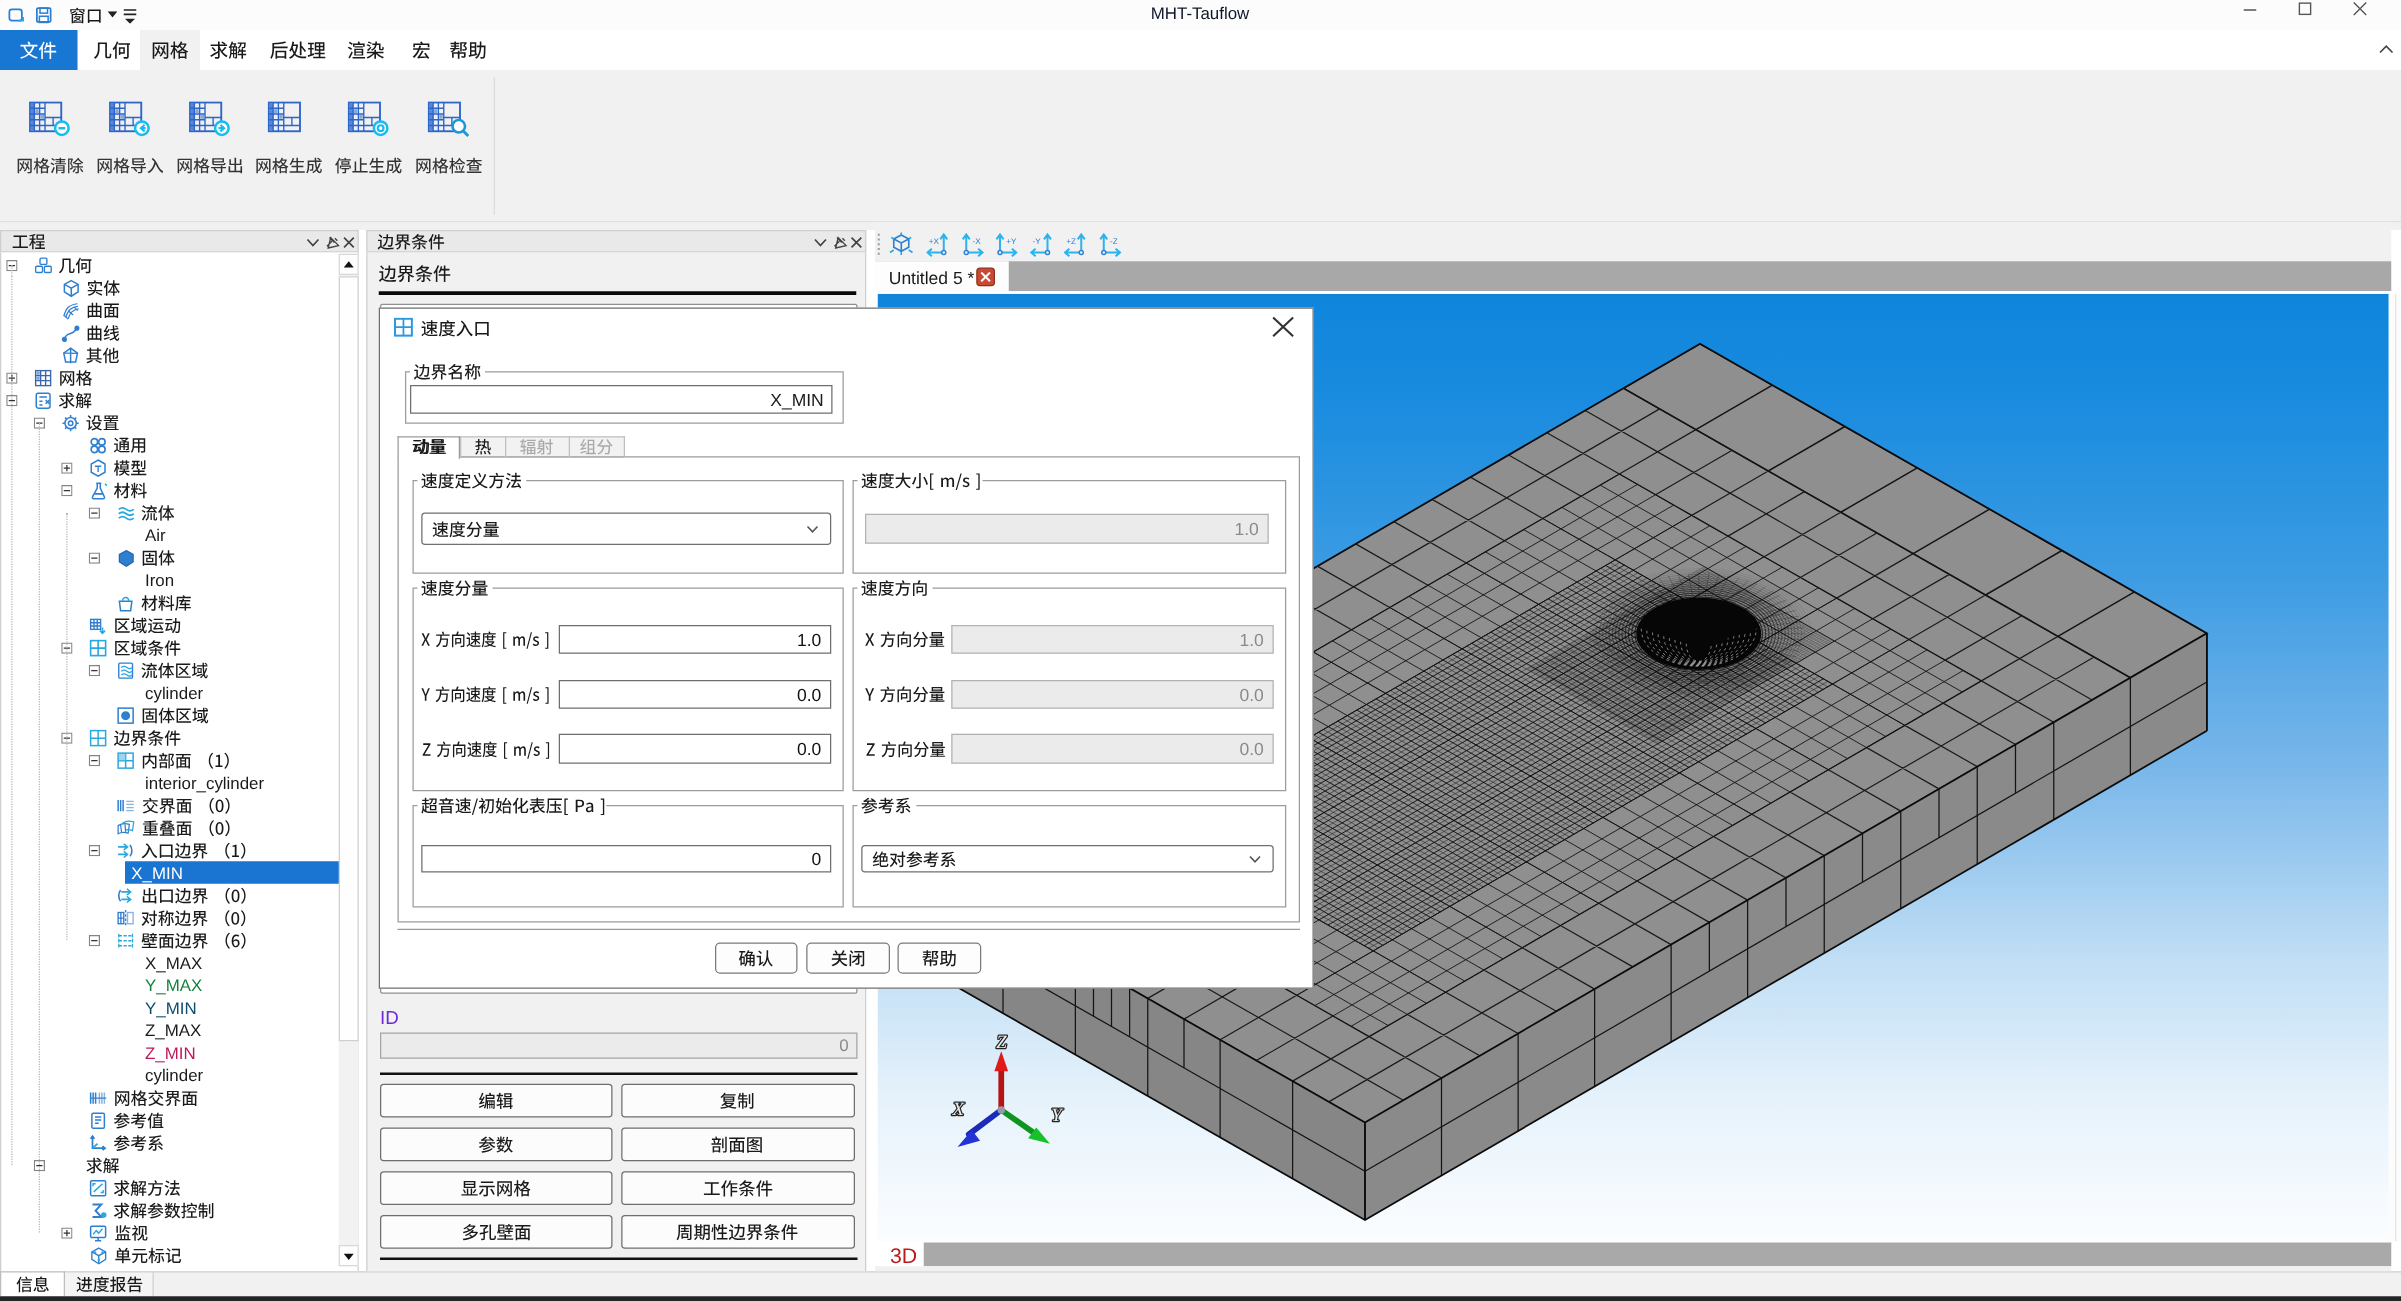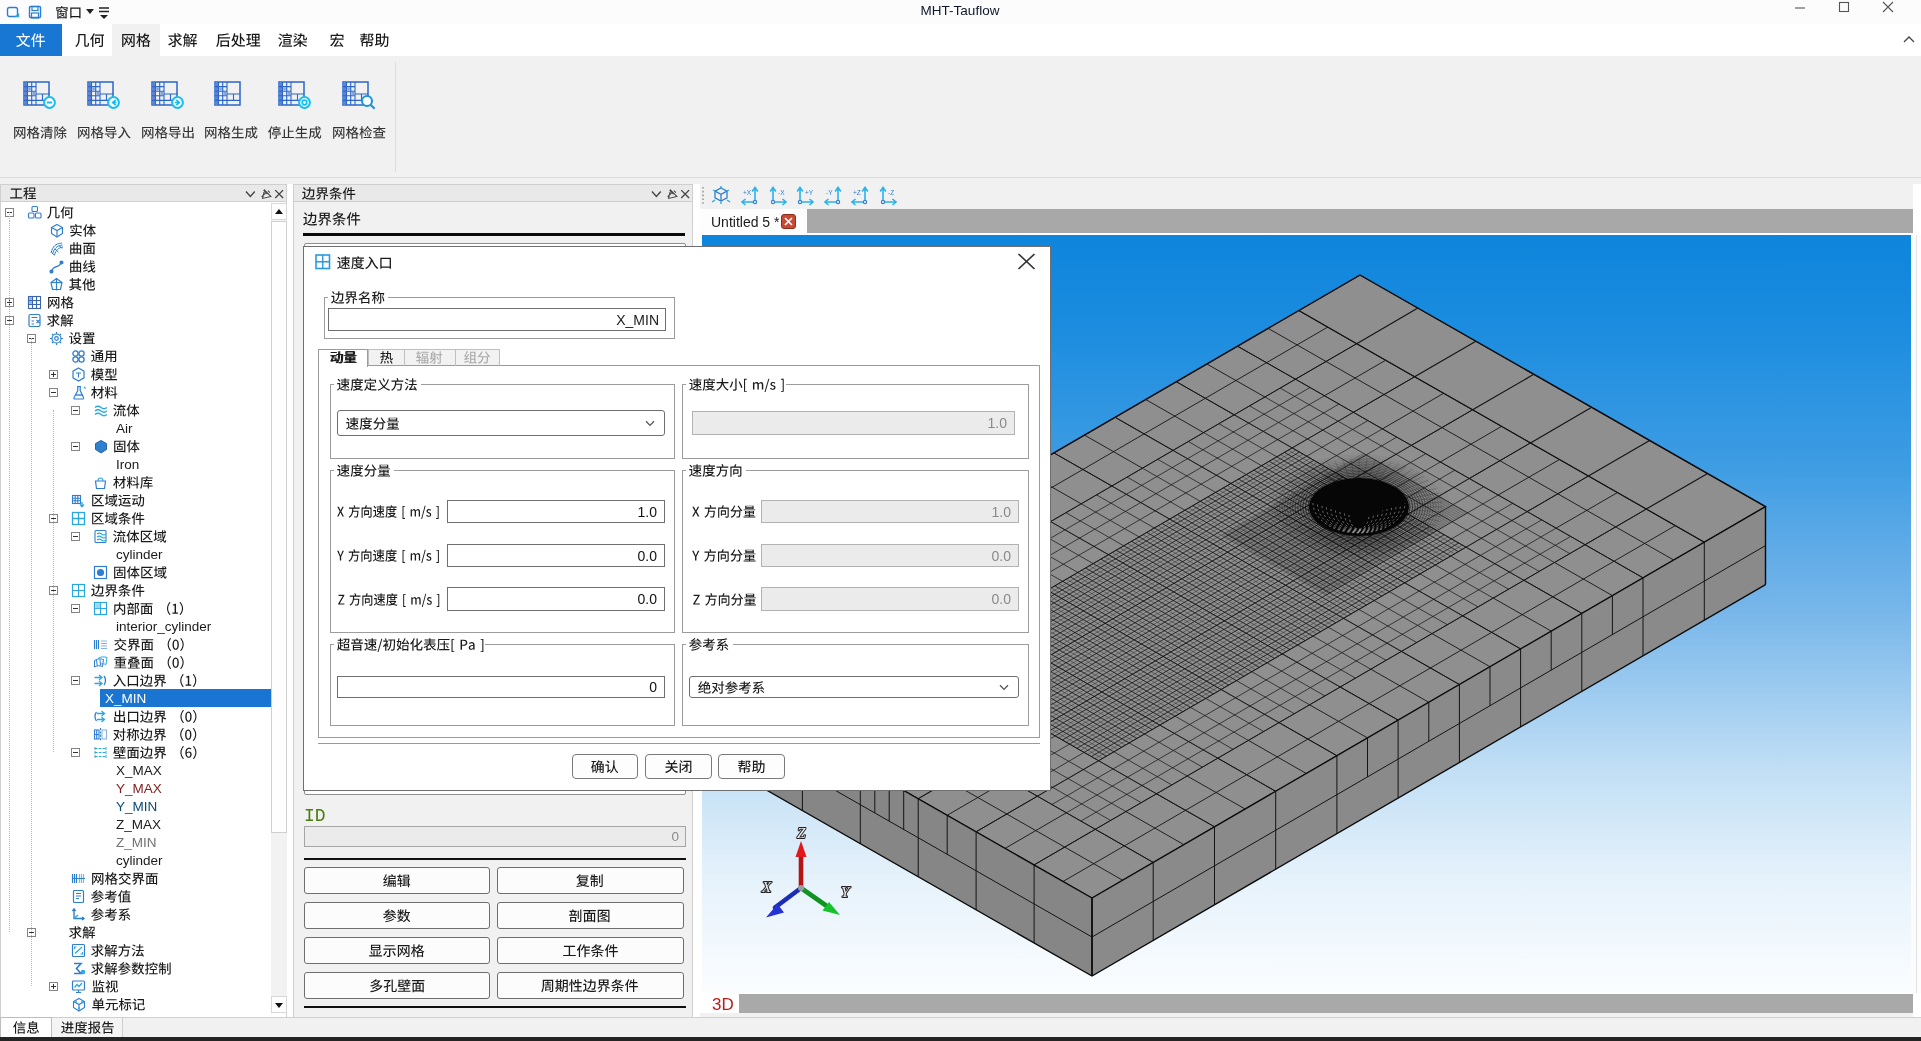--- a/index.html
+++ b/index.html
@@ -714,7 +714,7 @@
     <use href="#g65289" x="5894"></use>
   </svg>
 <div class="lat" style="left:116px;top:763px;font-size:13.5px;color:#1a1a1a;font-weight:400;">X_MAX</div>
-<div class="lat" style="left:116px;top:781px;font-size:13.5px;color:#7f1d1d;font-weight:400;">Y_MAX</div>
+<div class="lat" style="left:116px;top:781px;font-size:13.5px;color:#15803d;font-weight:400;">Y_MAX</div>
 <div class="lat" style="left:116px;top:799px;font-size:13.5px;color:#0c4a6e;font-weight:400;">Y_MIN</div>
 <div class="lat" style="left:116px;top:817px;font-size:13.5px;color:#1a1a1a;font-weight:400;">Z_MAX</div>
 <div class="lat" style="left:116px;top:835px;font-size:13.5px;color:#737373;font-weight:400;">Z_MIN</div>

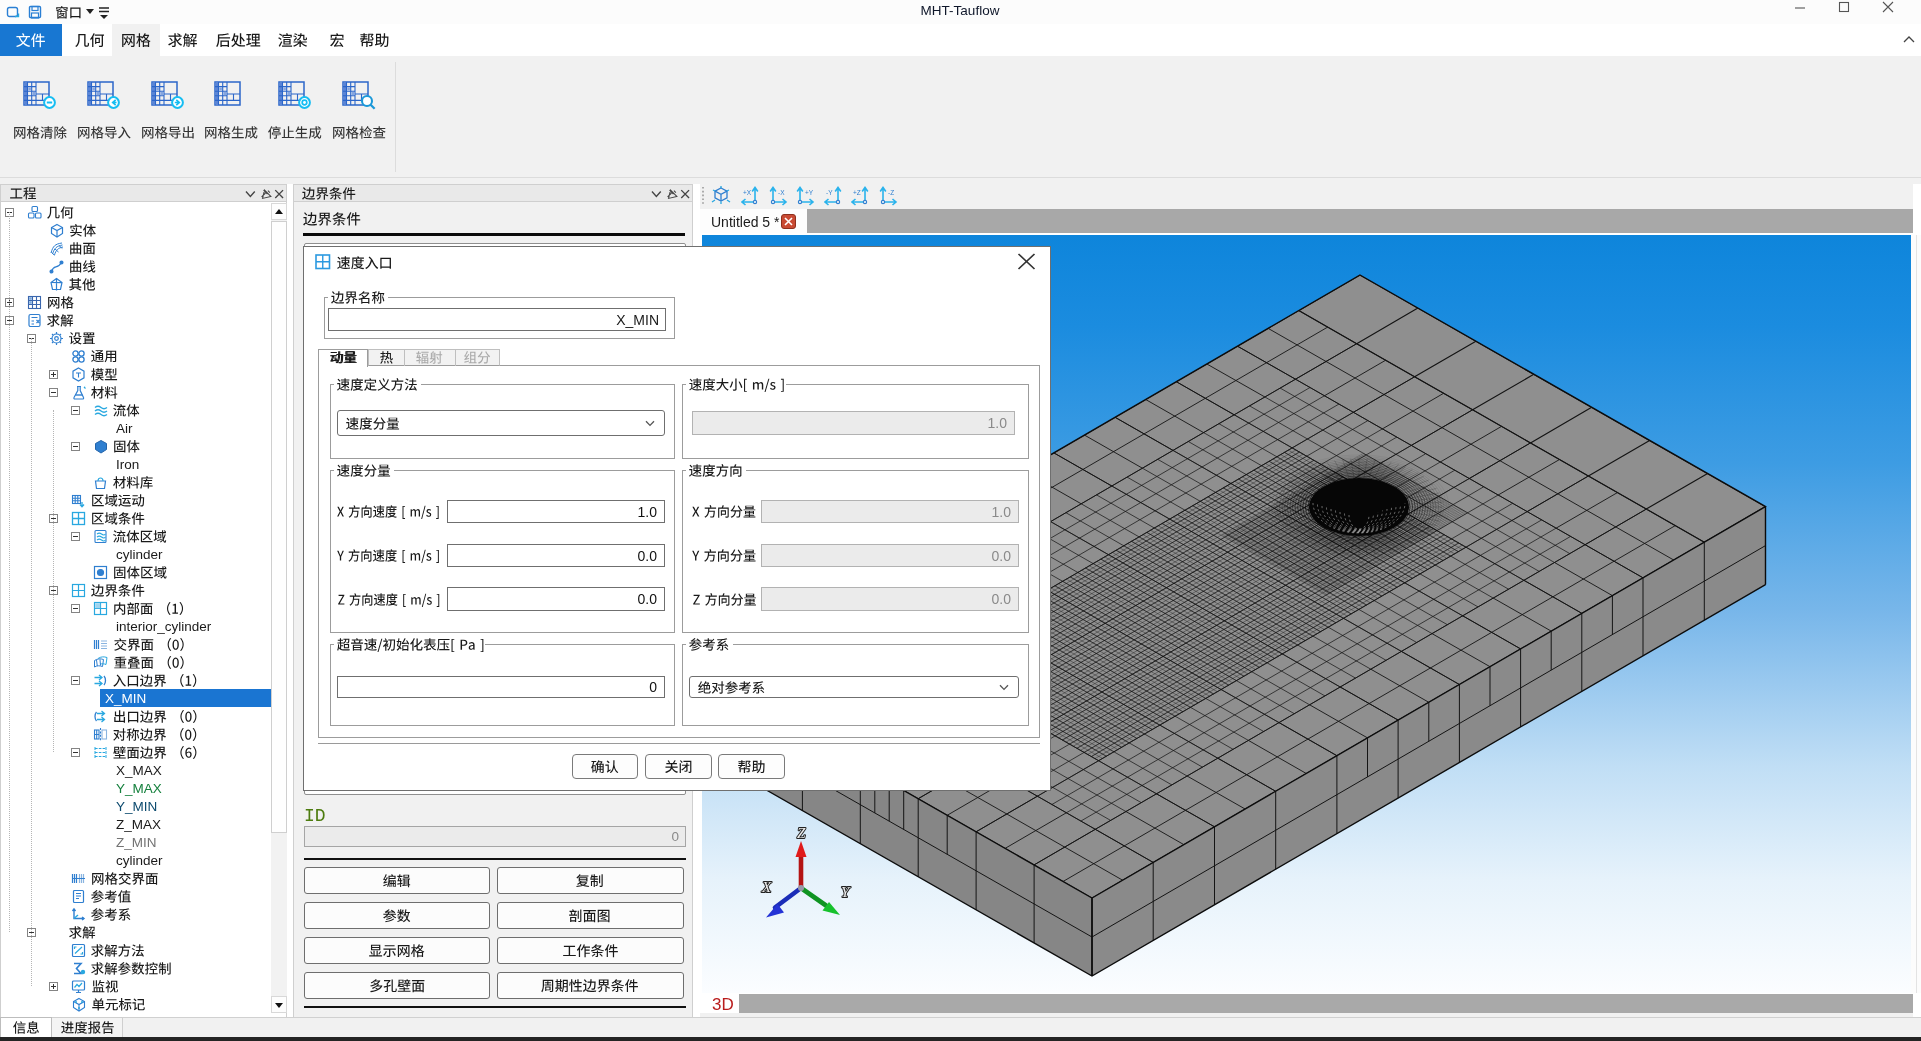--- a/index.html
+++ b/index.html
@@ -859,7 +859,7 @@
   </svg>
 <div class="abs" style="left:303px;top:233px;width:382px;height:3px;background:#0a0a0a"></div>
 <div class="abs" style="left:304px;top:243px;width:382px;height:552px;background:#fff;border:1px solid #8f8f8f;border-radius:2px"></div>
-<div class="lat" style="left:304px;top:806px;font-size:18px;color:#4d7c0f;font-weight:400;font-family:Liberation Mono, monospace;">ID</div>
+<div class="lat" style="left:304px;top:806px;font-size:15px;color:#6d28d9;font-weight:400;">ID</div>
 <div class="abs" style="left:304px;top:826px;width:382px;height:21px;background:#ebebeb;border:1px solid #a5a5a5"></div>
 <div class="lat" style="left:679px;top:829px;font-size:13.5px;color:#8a8a8a;font-weight:400;transform:translateX(-100%);">0</div>
 <div class="abs" style="left:304px;top:858px;width:382px;height:2px;background:#111"></div>

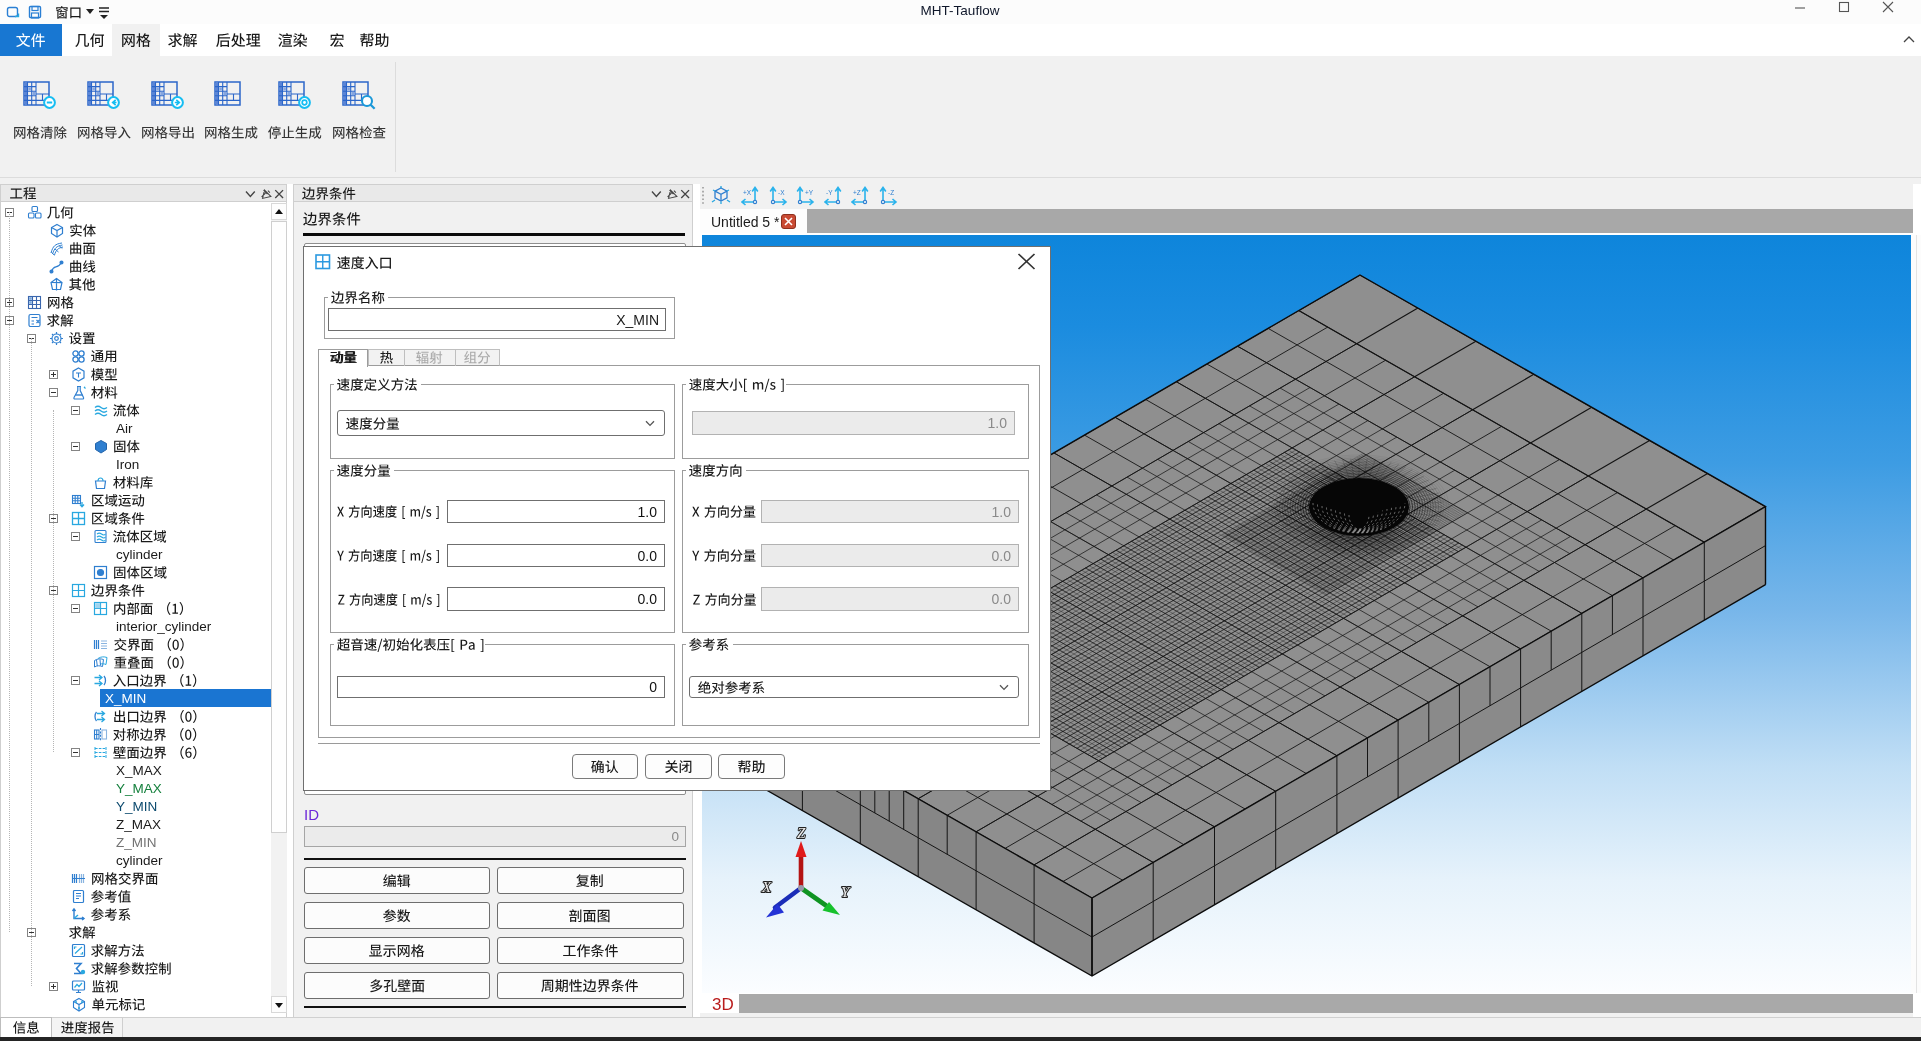--- a/index.html
+++ b/index.html
@@ -717,7 +717,7 @@
 <div class="lat" style="left:116px;top:781px;font-size:13.5px;color:#15803d;font-weight:400;">Y_MAX</div>
 <div class="lat" style="left:116px;top:799px;font-size:13.5px;color:#0c4a6e;font-weight:400;">Y_MIN</div>
 <div class="lat" style="left:116px;top:817px;font-size:13.5px;color:#1a1a1a;font-weight:400;">Z_MAX</div>
-<div class="lat" style="left:116px;top:835px;font-size:13.5px;color:#737373;font-weight:400;">Z_MIN</div>
+<div class="lat" style="left:116px;top:835px;font-size:13.5px;color:#be185d;font-weight:400;">Z_MIN</div>
 <div class="lat" style="left:116px;top:853px;font-size:13.5px;color:#1a1a1a;font-weight:400;">cylinder</div>
 <svg class="abs" style="left:71px;top:870.5px;" width="15" height="15" viewBox="0 0 15 15">
     <g stroke="#2f7fd0" fill="none">

